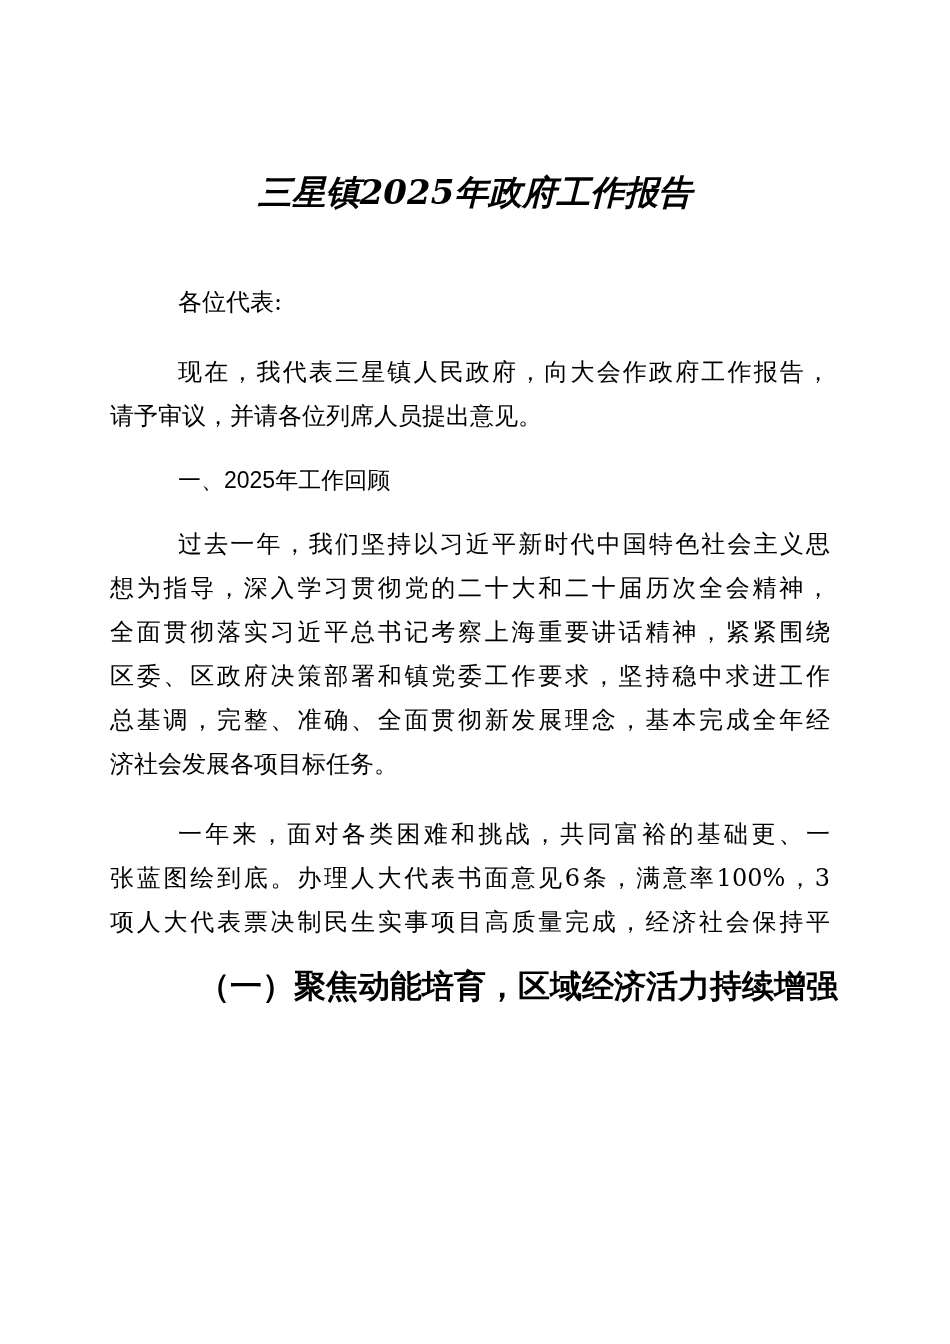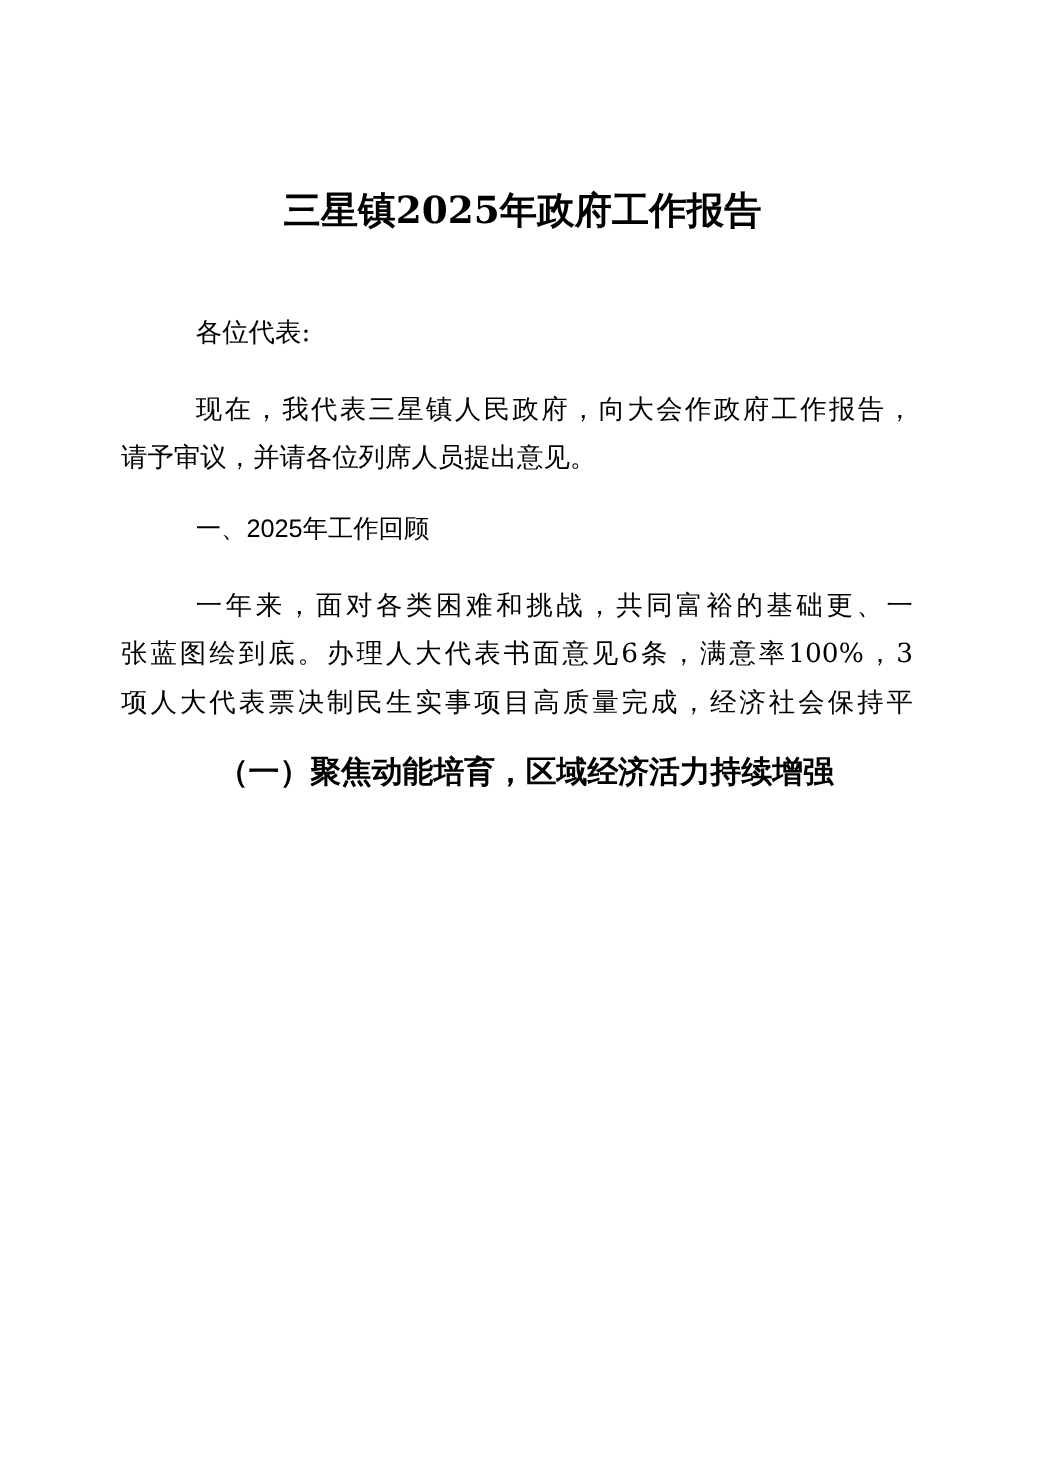--- a/index.html
+++ b/index.html
@@ -6,7 +6,7 @@
     body { width: 950px; height: 1344px; position: relative; overflow: hidden;
       font-family: "DejaVu Serif", "Liberation Serif", serif; color: #000; }
     .title { position: absolute; top: 168px; left: 0; width: 950px; text-align: center;
-      font-size: 34px; font-weight: bold; letter-spacing: 0px; line-height: 48px; }
+      font-size: 34px; font-weight: bold; letter-spacing: 0px; line-height: 48px; font-style: italic; }
     .body { position: absolute; left: 110px; width: 720px; top: 260px; }
     .line { font-size: 24px; line-height: 44px; height: 44px; white-space: nowrap;
       text-align: justify; text-align-last: justify; letter-spacing: 0; }

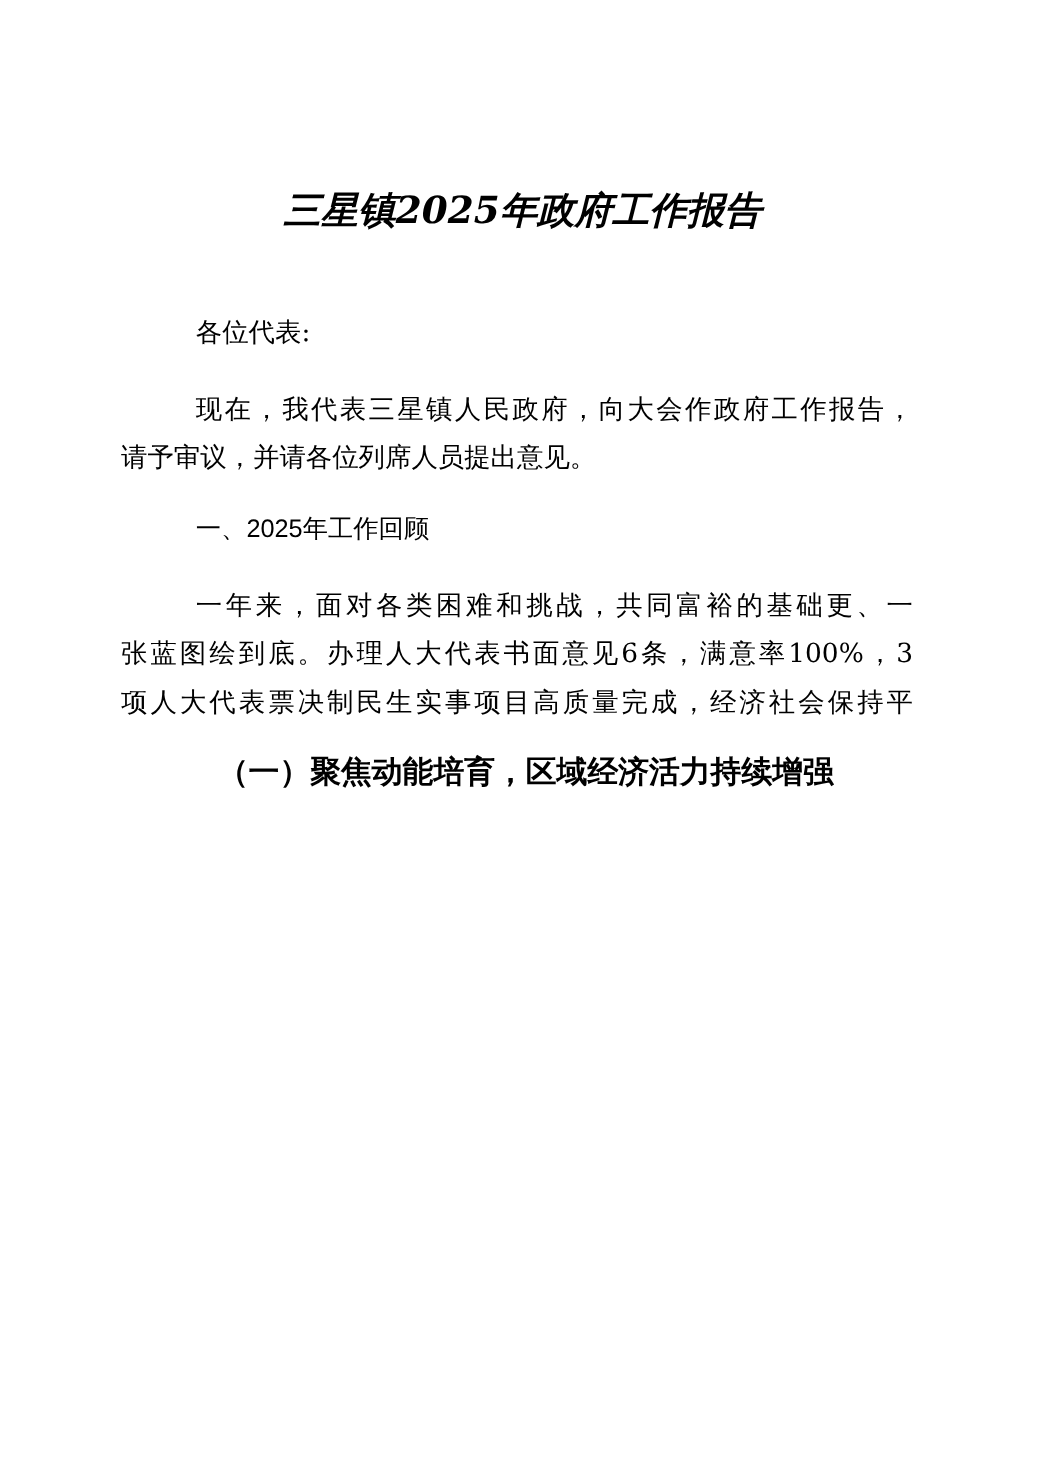--- a/index.html
+++ b/index.html
@@ -29,6 +29,14 @@
     <div class="line last">请予审议，并请各位列席人员提出意见。</div>
   </div>
   <div class="line last indent h1">一、2025年工作回顾</div>
+  <div>
+    <div class="line indent">过去一年，我们坚持以习近平新时代中国特色社会主义思</div>
+    <div class="line">想为指导，深入学习贯彻党的二十大和二十届历次全会精神，</div>
+    <div class="line">全面贯彻落实习近平总书记考察上海重要讲话精神，紧紧围绕</div>
+    <div class="line">区委、区政府决策部署和镇党委工作要求，坚持稳中求进工作</div>
+    <div class="line">总基调，完整、准确、全面贯彻新发展理念，基本完成全年经</div>
+    <div class="line last">济社会发展各项目标任务。</div>
+  </div>
   <div class="gap"></div>
   <div>
     <div class="line indent">一年来，面对各类困难和挑战，共同富裕的基础更、一</div>

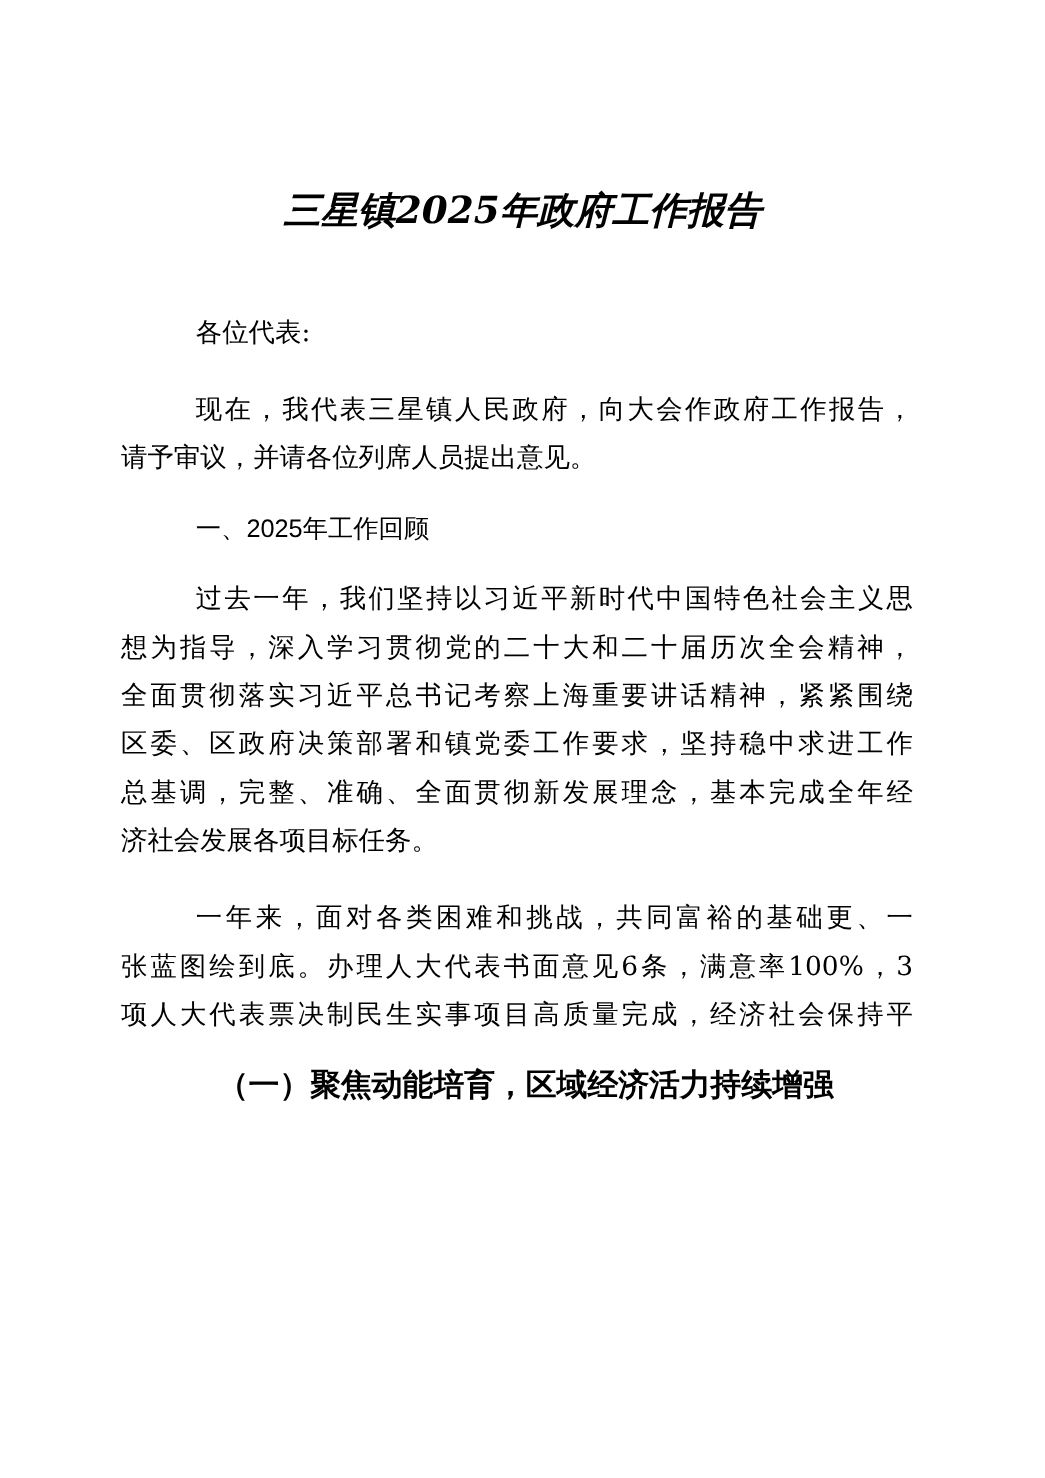--- a/index.html
+++ b/index.html
@@ -13,7 +13,7 @@
     .line.last { text-align-last: left; }
     .indent { padding-left: 68px; margin-top: 20px; }
     .h1 { font-family: Liberation Sans, sans-serif; font-size: 23px; }
-    .h2 { font-weight: bold; font-size: 28px; }
+    .h2 { font-weight: bold; font-size: 32px; }
     .gap { height: 6px; }
   </style>
 </head>

